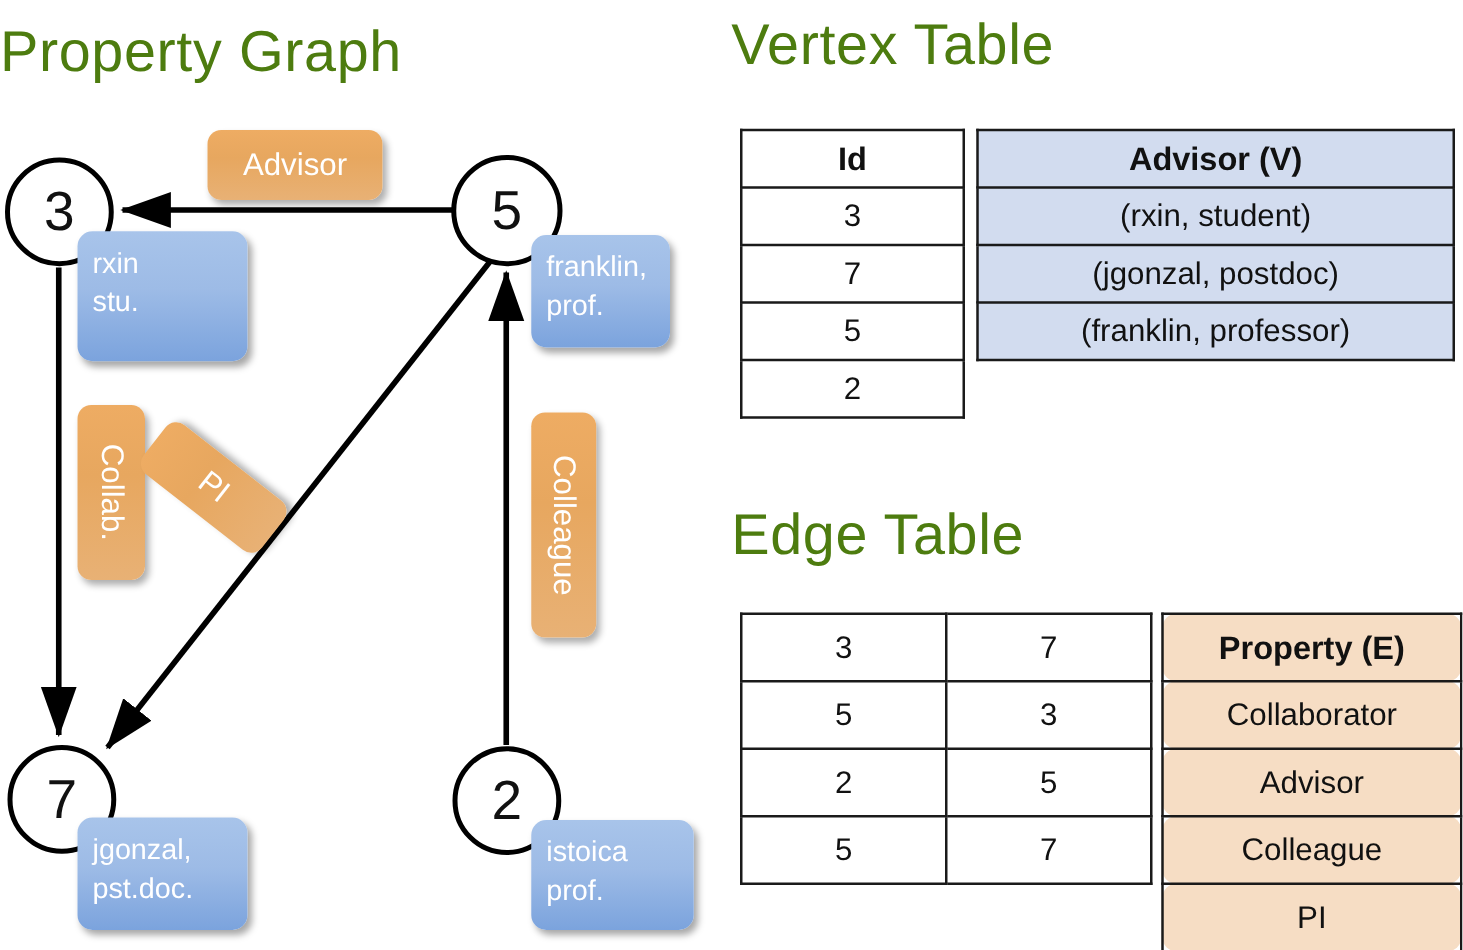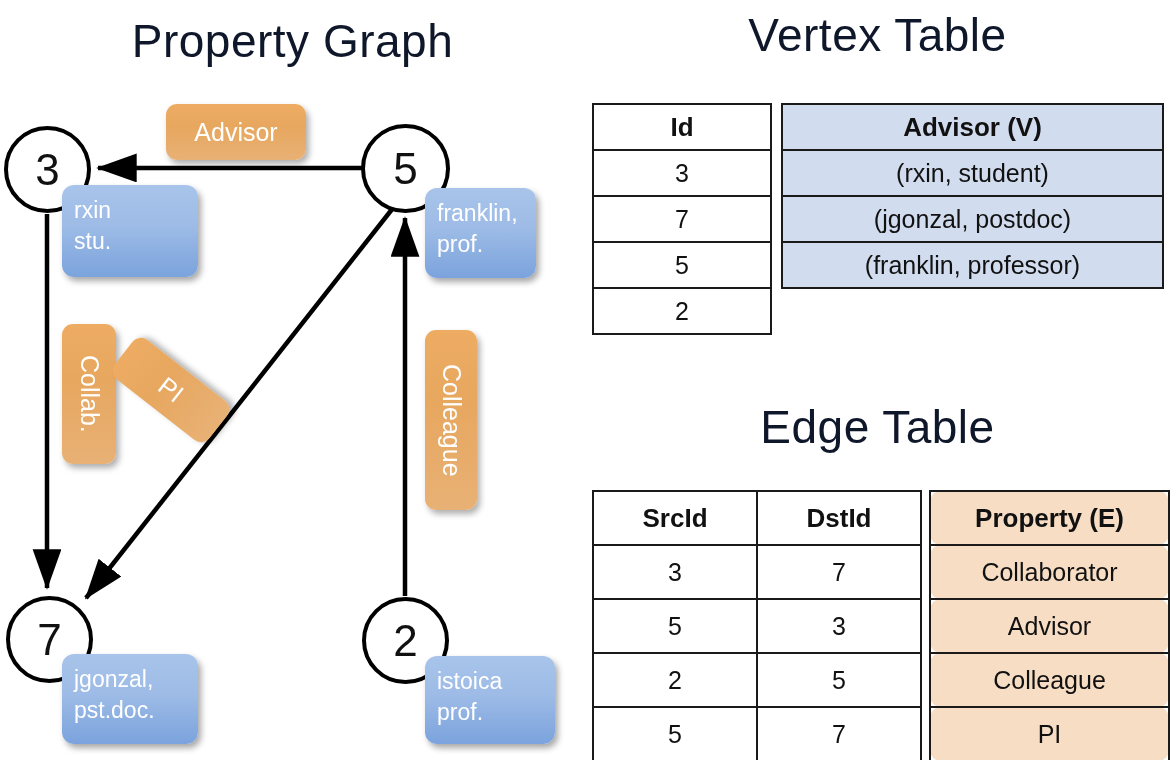--- a/index.html
+++ b/index.html
@@ -22,9 +22,8 @@
     font-weight: 400;
     font-size: 46px;
     letter-spacing: 0.5px;
-    color: #0f172a;
+    color: #4d7c0f;
     white-space: nowrap;
-    text-align: center;
     font-family: "Liberation Sans", sans-serif;
   }
   #title-property-graph { left: 0;   top: 14px;  width: 585px; }

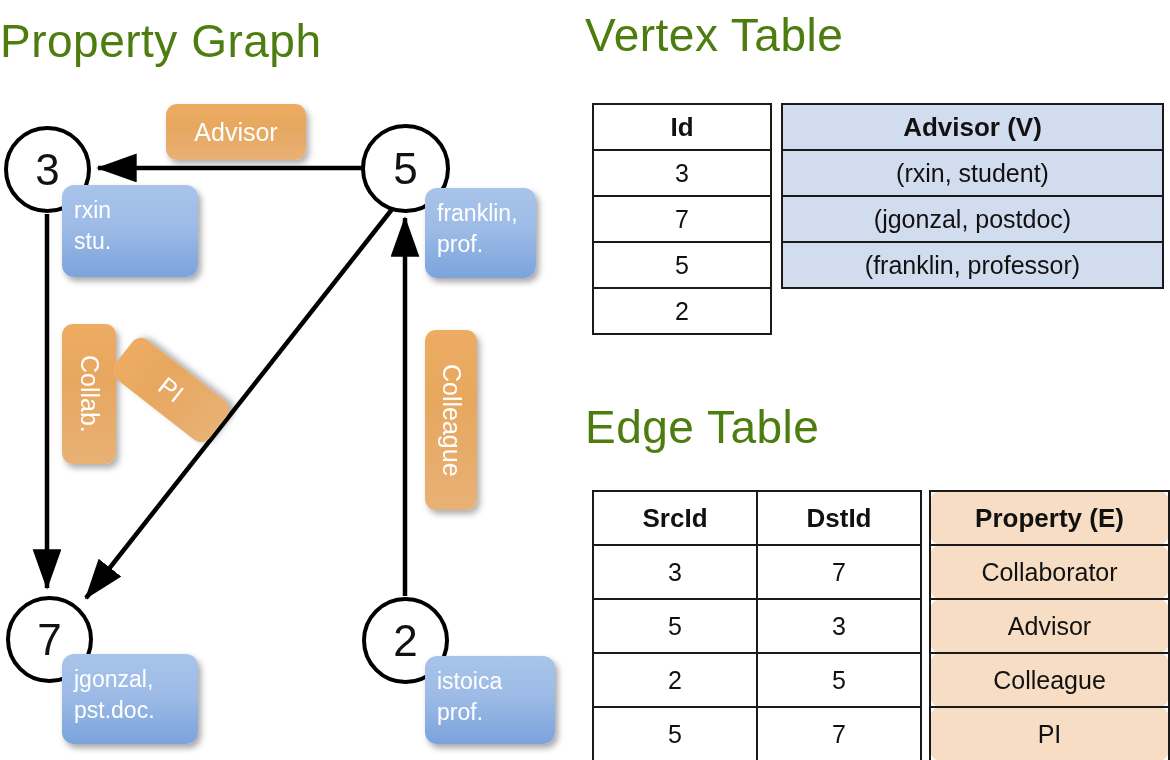--- a/index.html
+++ b/index.html
@@ -159,7 +159,7 @@
     <span>2</span>
   </div>
 
-  <div class="prop-box" style="left:62px; top:185px; width:136px; height:92px;">
+  <div class="prop-box" style="left:62px; top:185px; width:136px; height:104px;">
     <div>rxin</div>
     <div>stu.</div>
   </div>

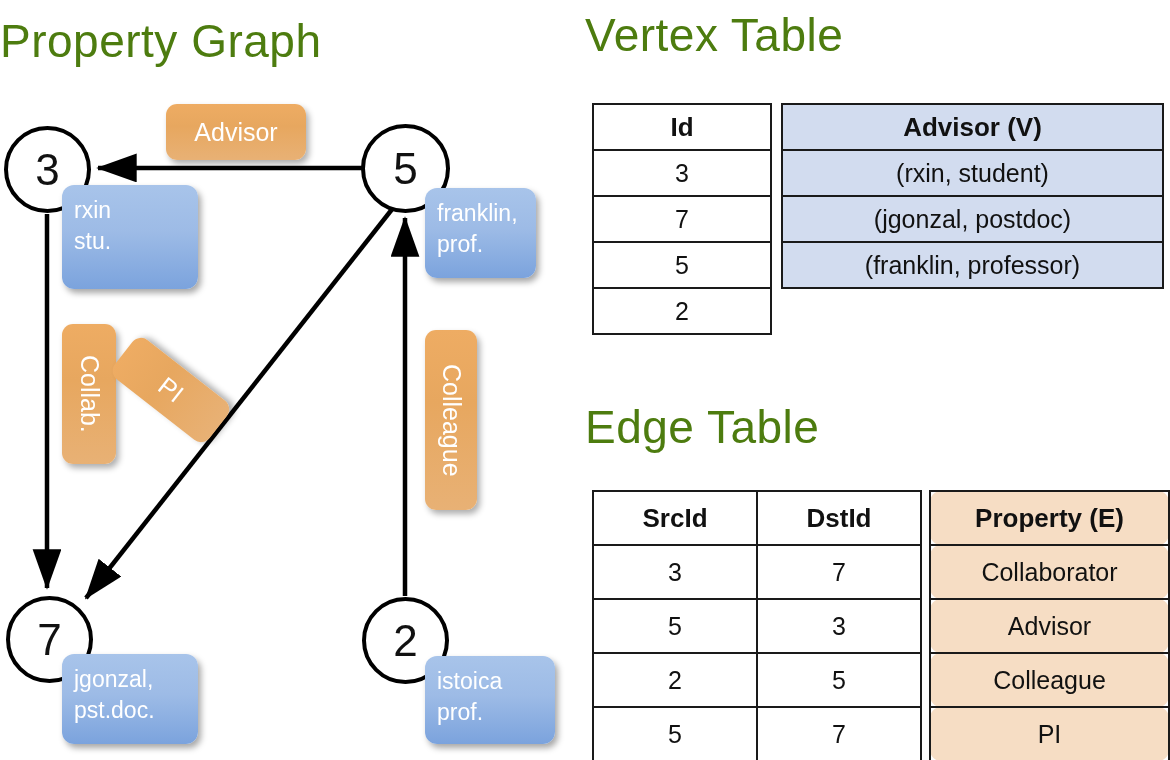--- a/index.html
+++ b/index.html
@@ -235,10 +235,6 @@
 
 <table class="tbl" id="edge-src-dst-table">
   <tbody>
-      <tr>
-    <th style="width:50%">SrcId</th>
-    <th style="width:50%">DstId</th>
-  </tr>
   <tr>
     <td>3</td>
     <td>7</td>

